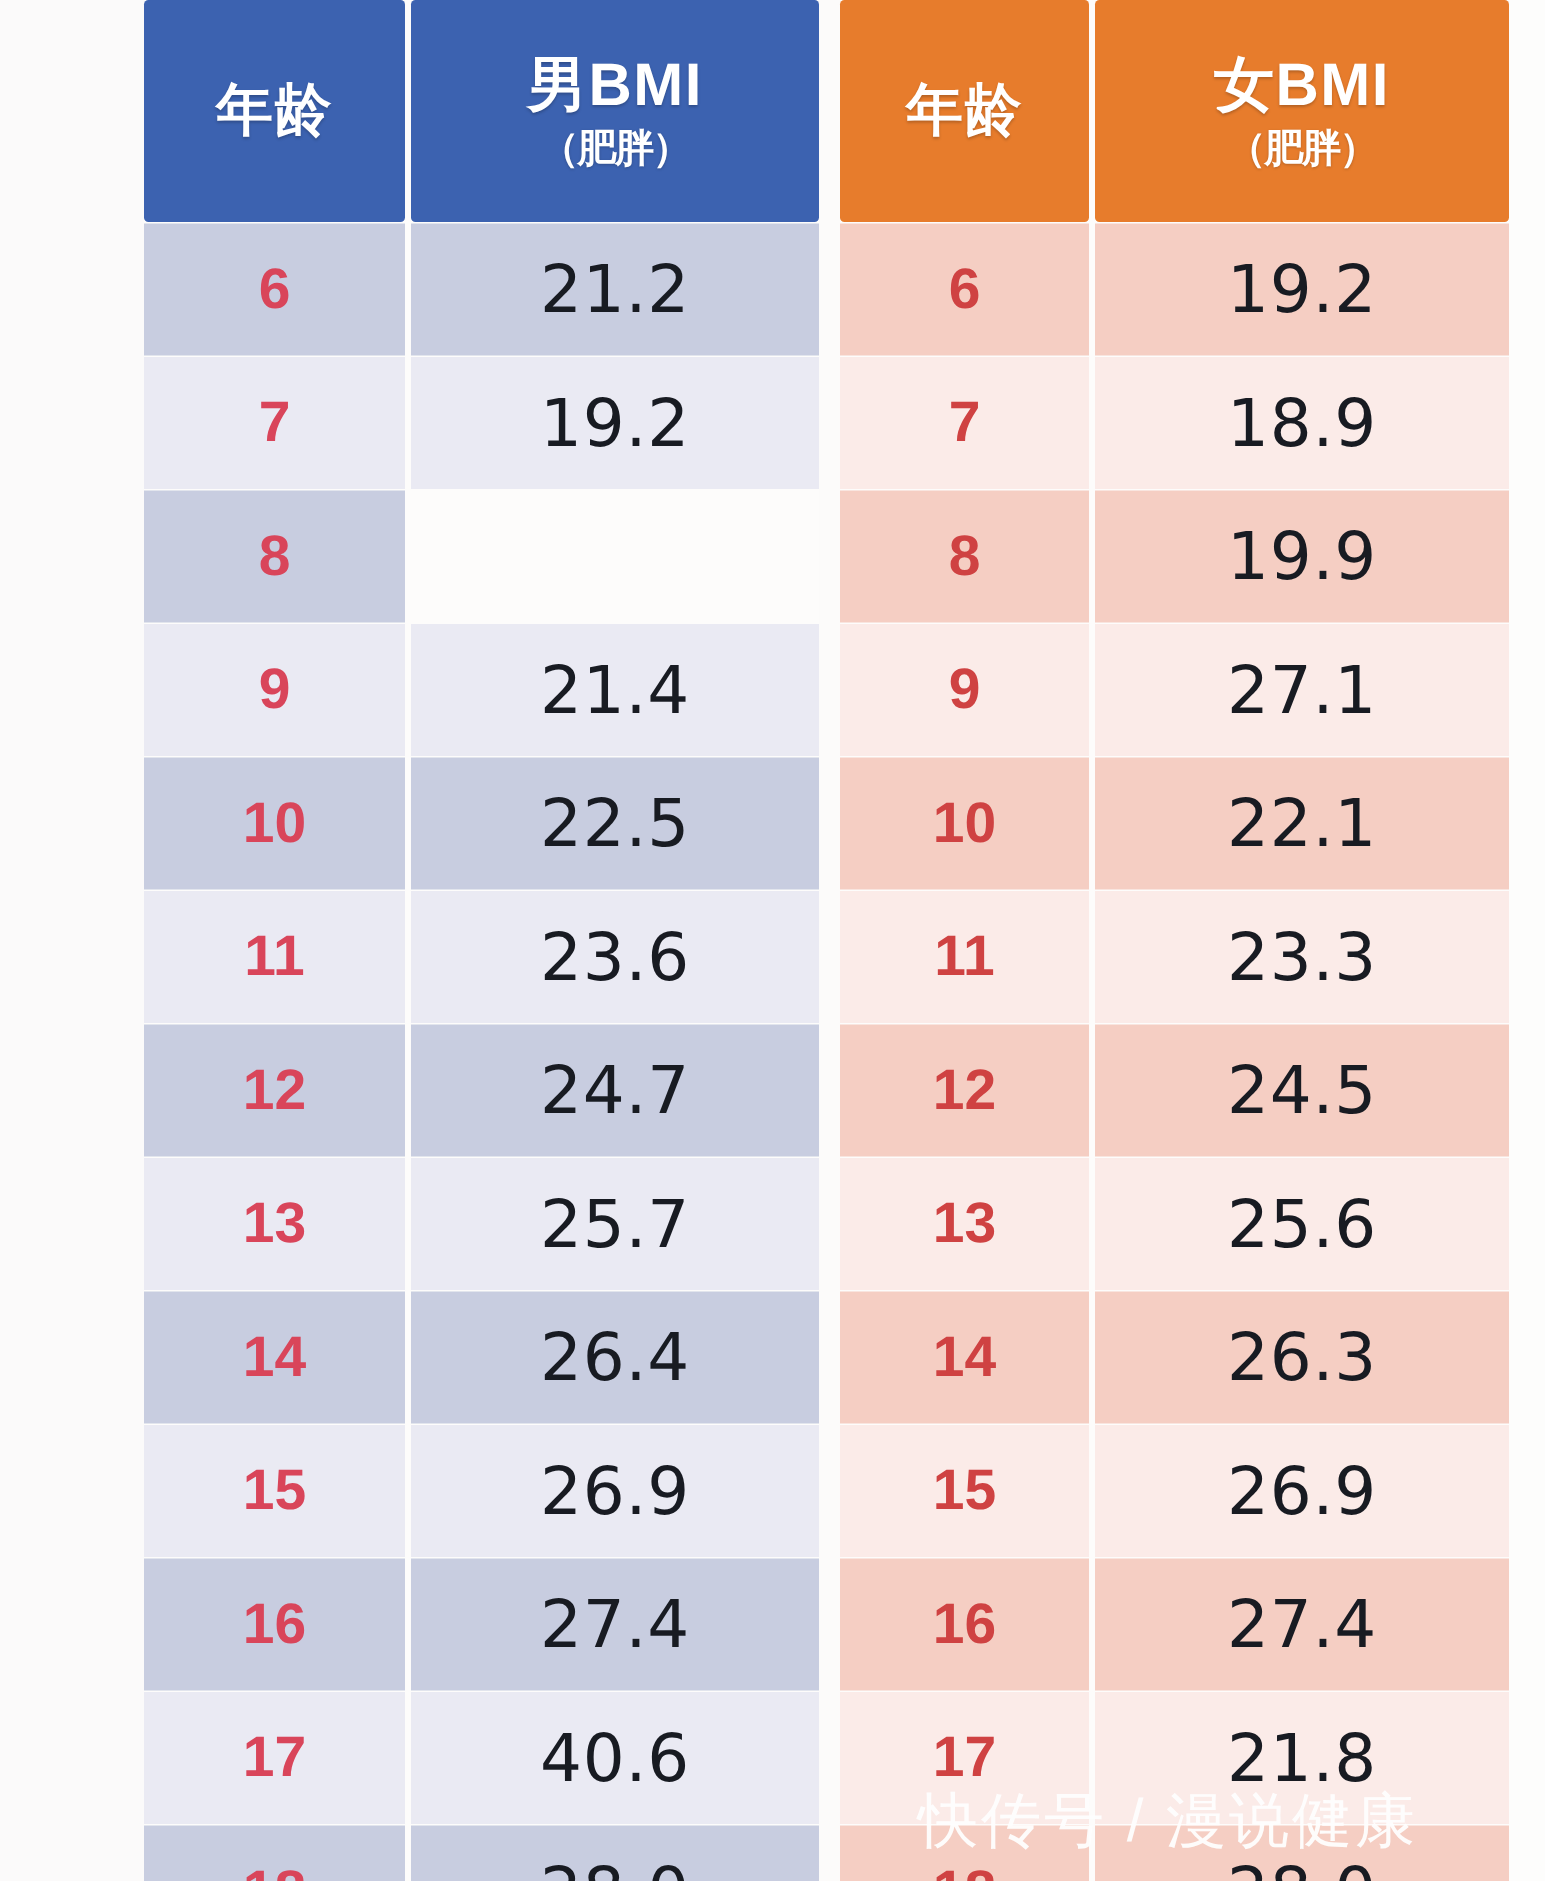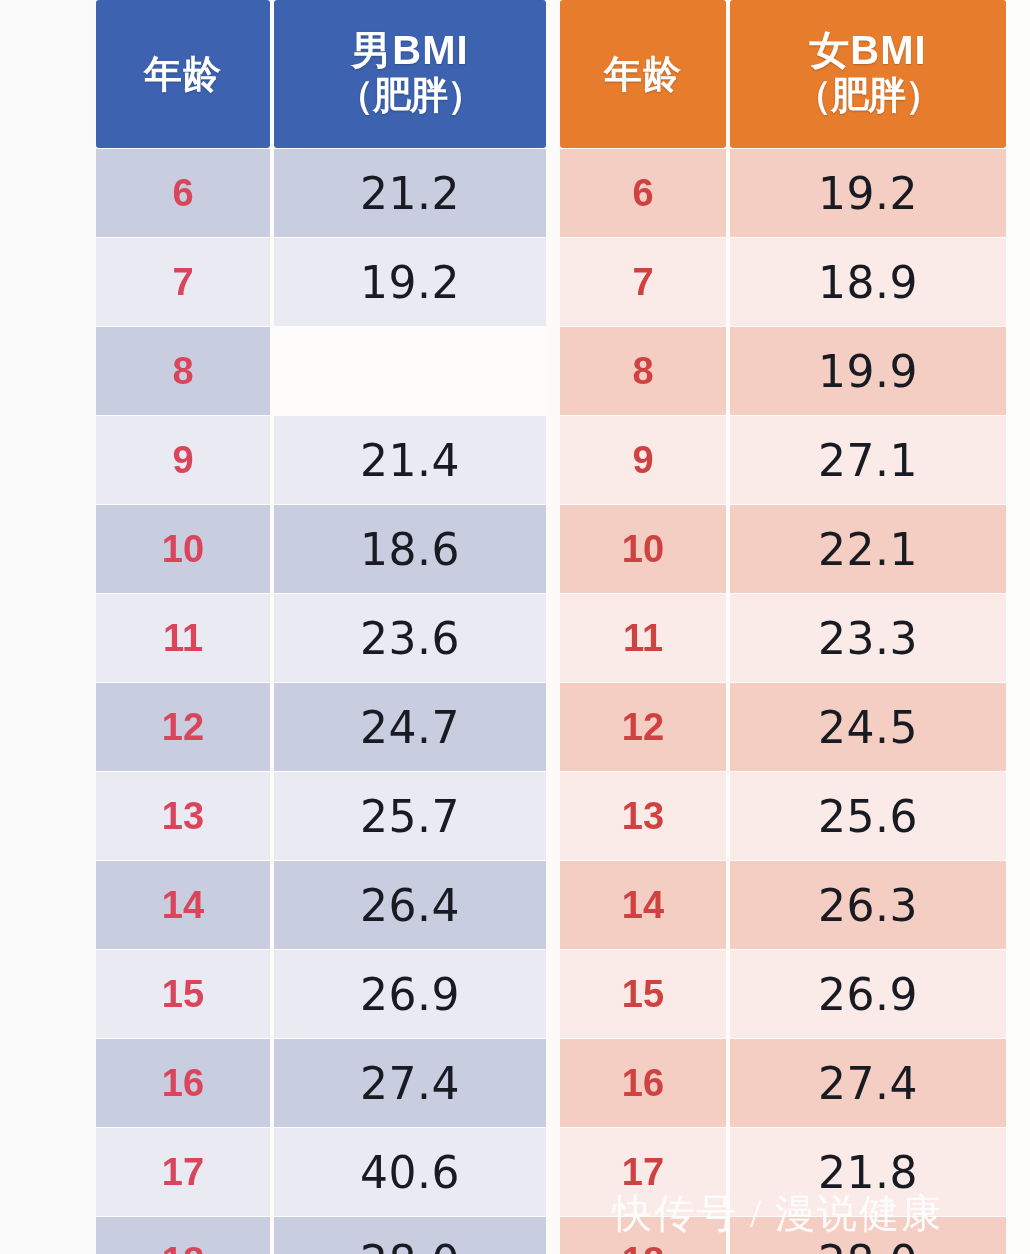--- a/index.html
+++ b/index.html
@@ -74,11 +74,10 @@
     font-weight: 700;
   }
   .th-bmi .line2 {
-    font-size: 38px;
+    font-size: 26px;
     font-weight: 600;
     margin-top: 4px;
     letter-spacing: -1px;
-    font-family: Liberation Mono, monospace;
   }
 
   

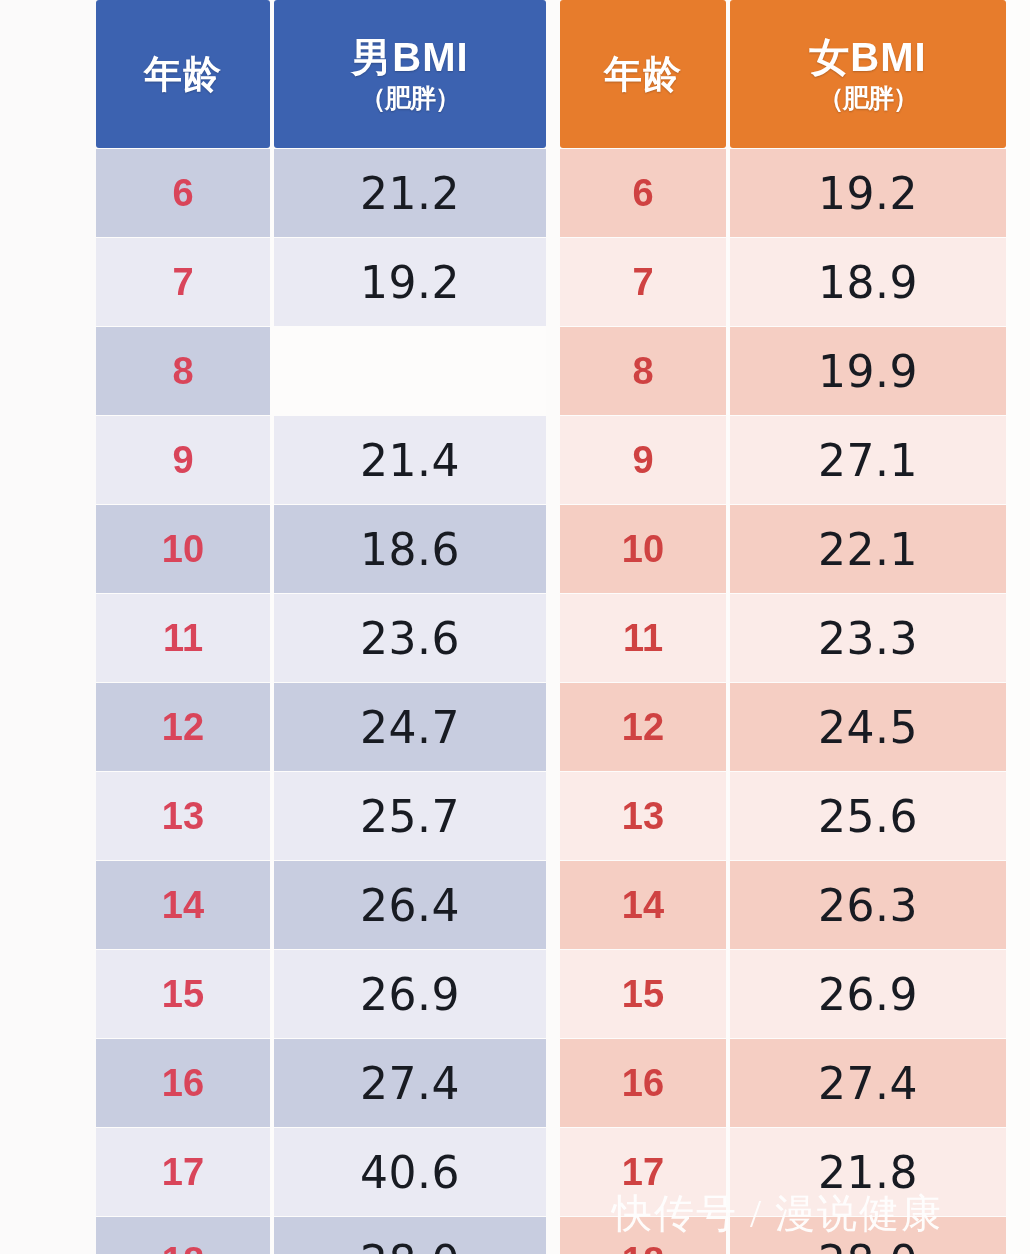--- a/index.html
+++ b/index.html
@@ -191,7 +191,7 @@
         </div>
         <div class="trow band-a">
           <div class="cell cell-age">10</div>
-          <div class="cell cell-val">18.6</div>
+          <div class="cell cell-val">22.5</div>
         </div>
         <div class="trow band-b">
           <div class="cell cell-age">11</div>

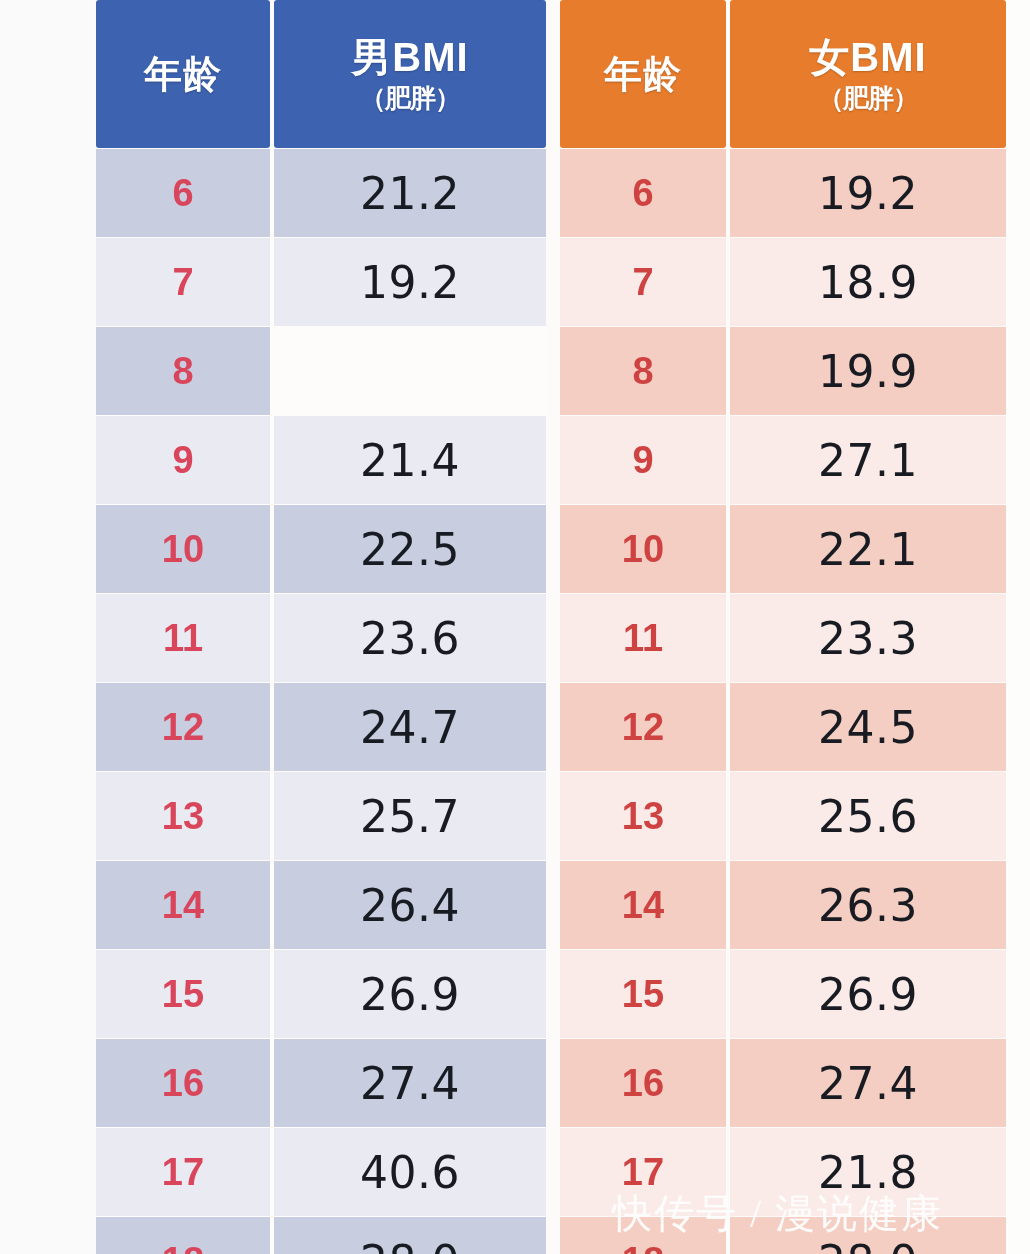--- a/index.html
+++ b/index.html
@@ -152,7 +152,7 @@
     opacity: 0.95;
     letter-spacing: 2px;
     white-space: nowrap;
-    font-family: Liberation Serif, serif;
+    font-family: Liberation Sans, sans-serif;
     pointer-events: none;
   }
 </style>

